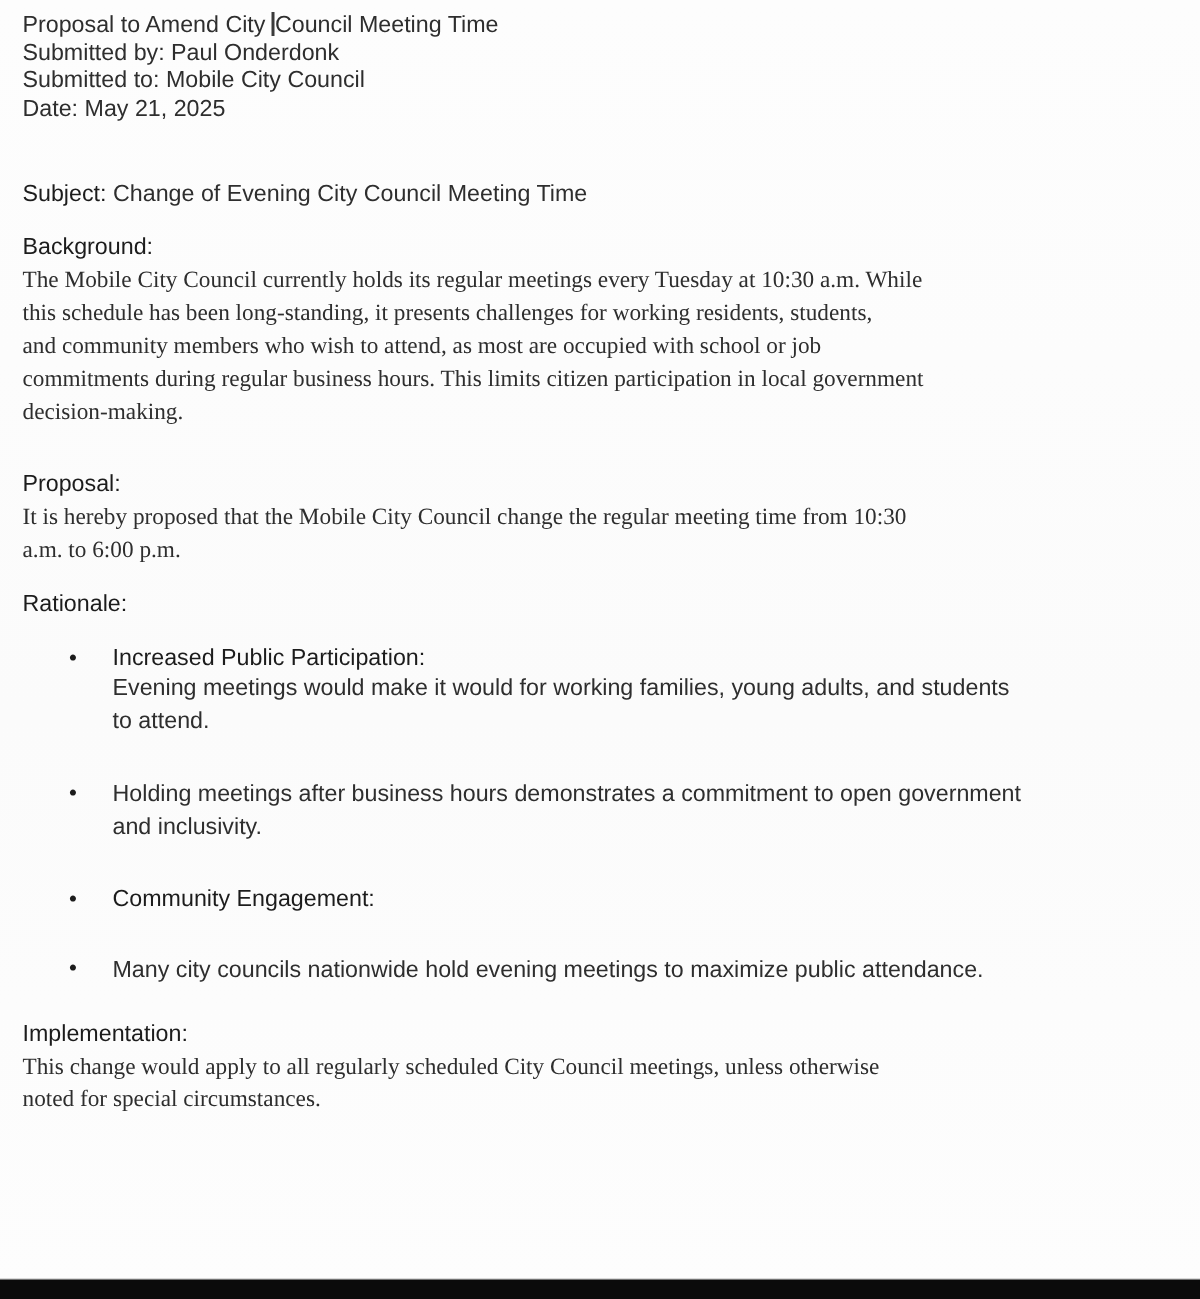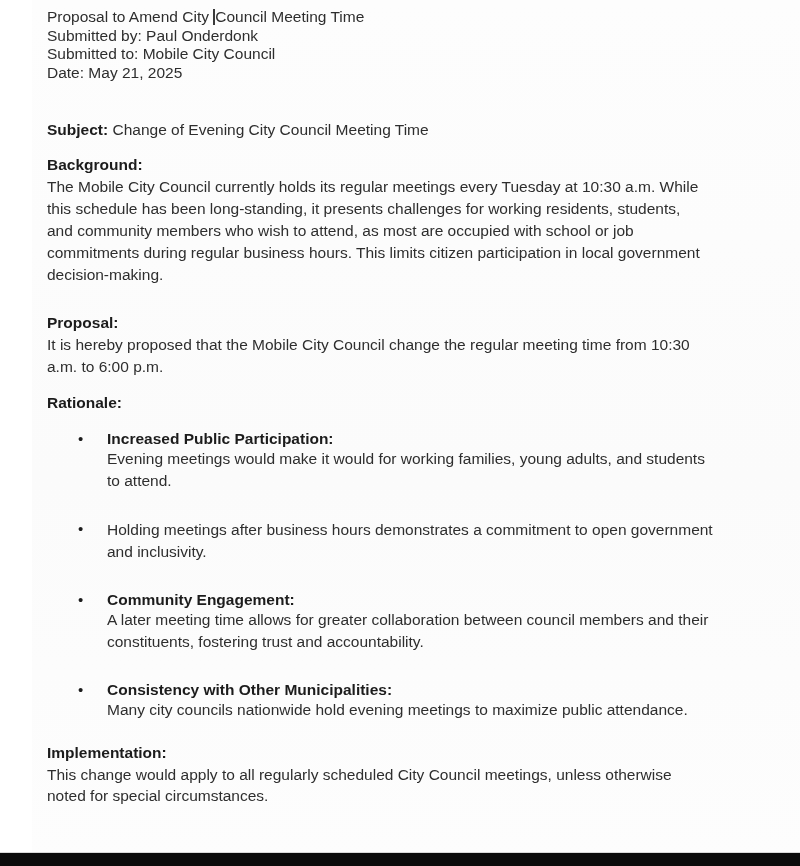--- a/index.html
+++ b/index.html
@@ -21,7 +21,6 @@
     padding: 8px 20px 0 15px;
     font-size: 15.5px;
     background: linear-gradient(180deg, #fdfdfd 0%, #fbfbfb 55%, #fdfdfd 100%);
-    margin-left: 32px;
   }
   .header-block p {
     margin: 0;

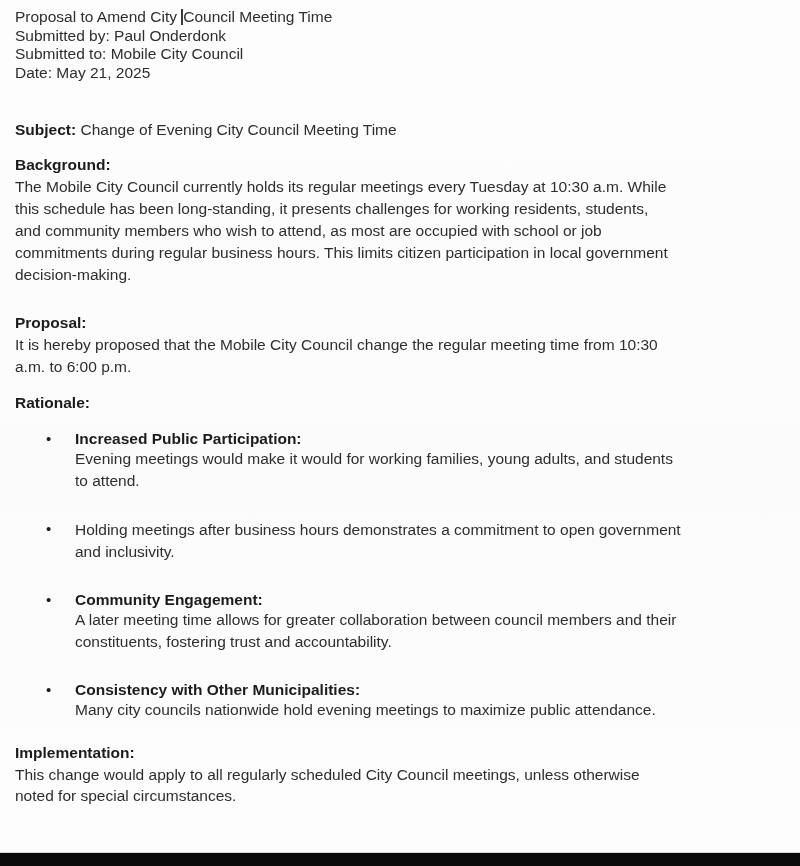--- a/index.html
+++ b/index.html
@@ -38,7 +38,7 @@
     line-height: 19px;
   }
   .bold-label, .section-heading, .bullet-title {
-    font-weight: bold;
+    font-weight: normal;
     color: #1c1c1c;
   }
   .section-heading {

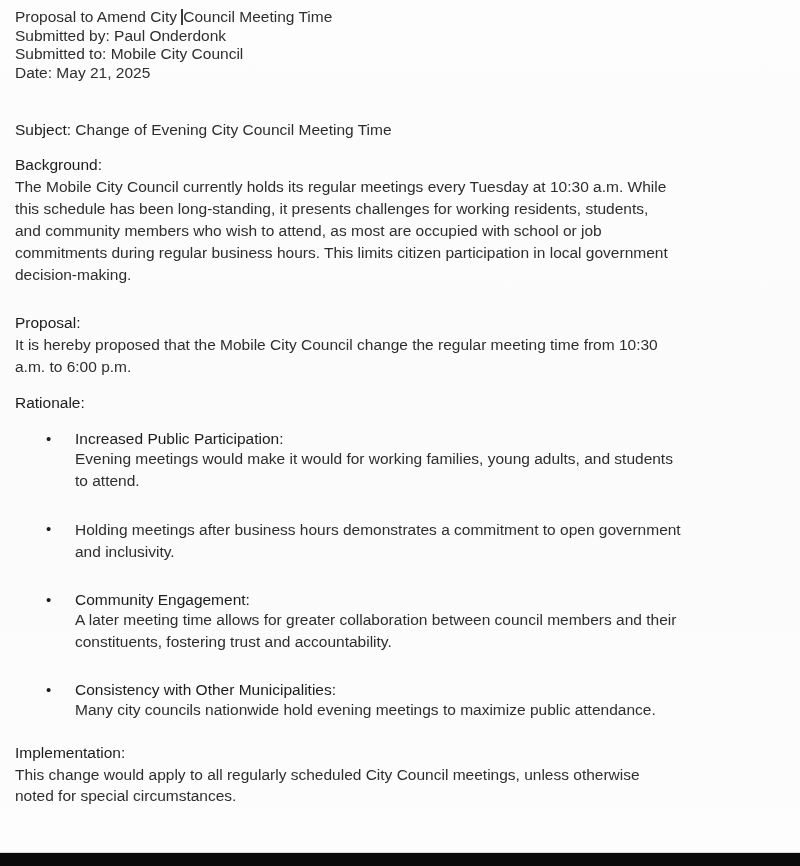--- a/index.html
+++ b/index.html
@@ -49,6 +49,7 @@
     margin: 2px 0 0 0;
     line-height: 22px;
     white-space: pre-line;
+    font-family: Liberation Serif, serif;
   }
   .bg-heading { margin-top: 12px; }
   .proposal-heading { margin-top: 27px; }

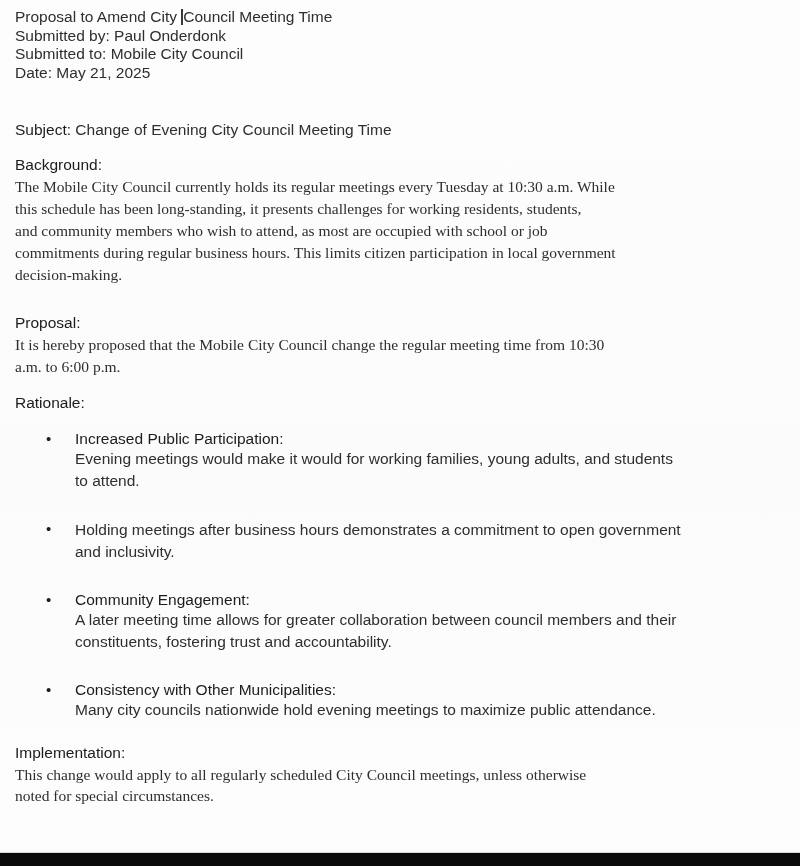--- a/index.html
+++ b/index.html
@@ -136,8 +136,6 @@
     <li class="bullet">
       <span class="bullet-dot">•</span>
       <span class="bullet-title">Community Engagement:</span>
-      <p class="bullet-body">A later meeting time allows for greater collaboration between council members and their
-constituents, fostering trust and accountability.</p>
     </li>
     <li class="bullet">
       <span class="bullet-dot">•</span>

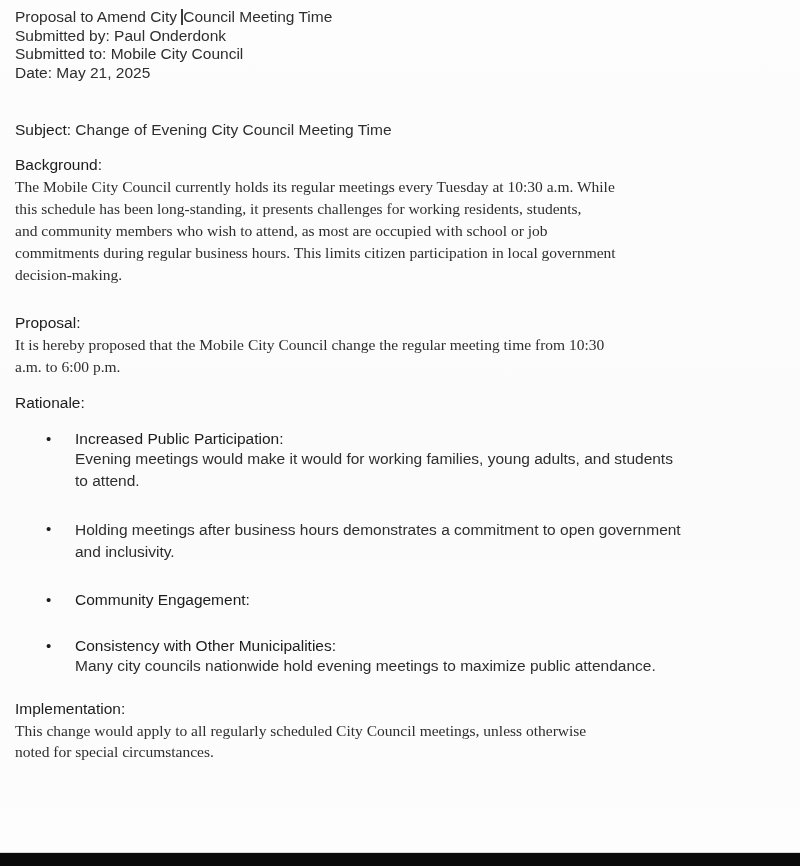--- a/index.html
+++ b/index.html
@@ -139,7 +139,6 @@
     </li>
     <li class="bullet">
       <span class="bullet-dot">•</span>
-      <span class="bullet-title">Consistency with Other Municipalities:</span>
       <p class="bullet-body">Many city councils nationwide hold evening meetings to maximize public attendance.</p>
     </li>
   </ul>

